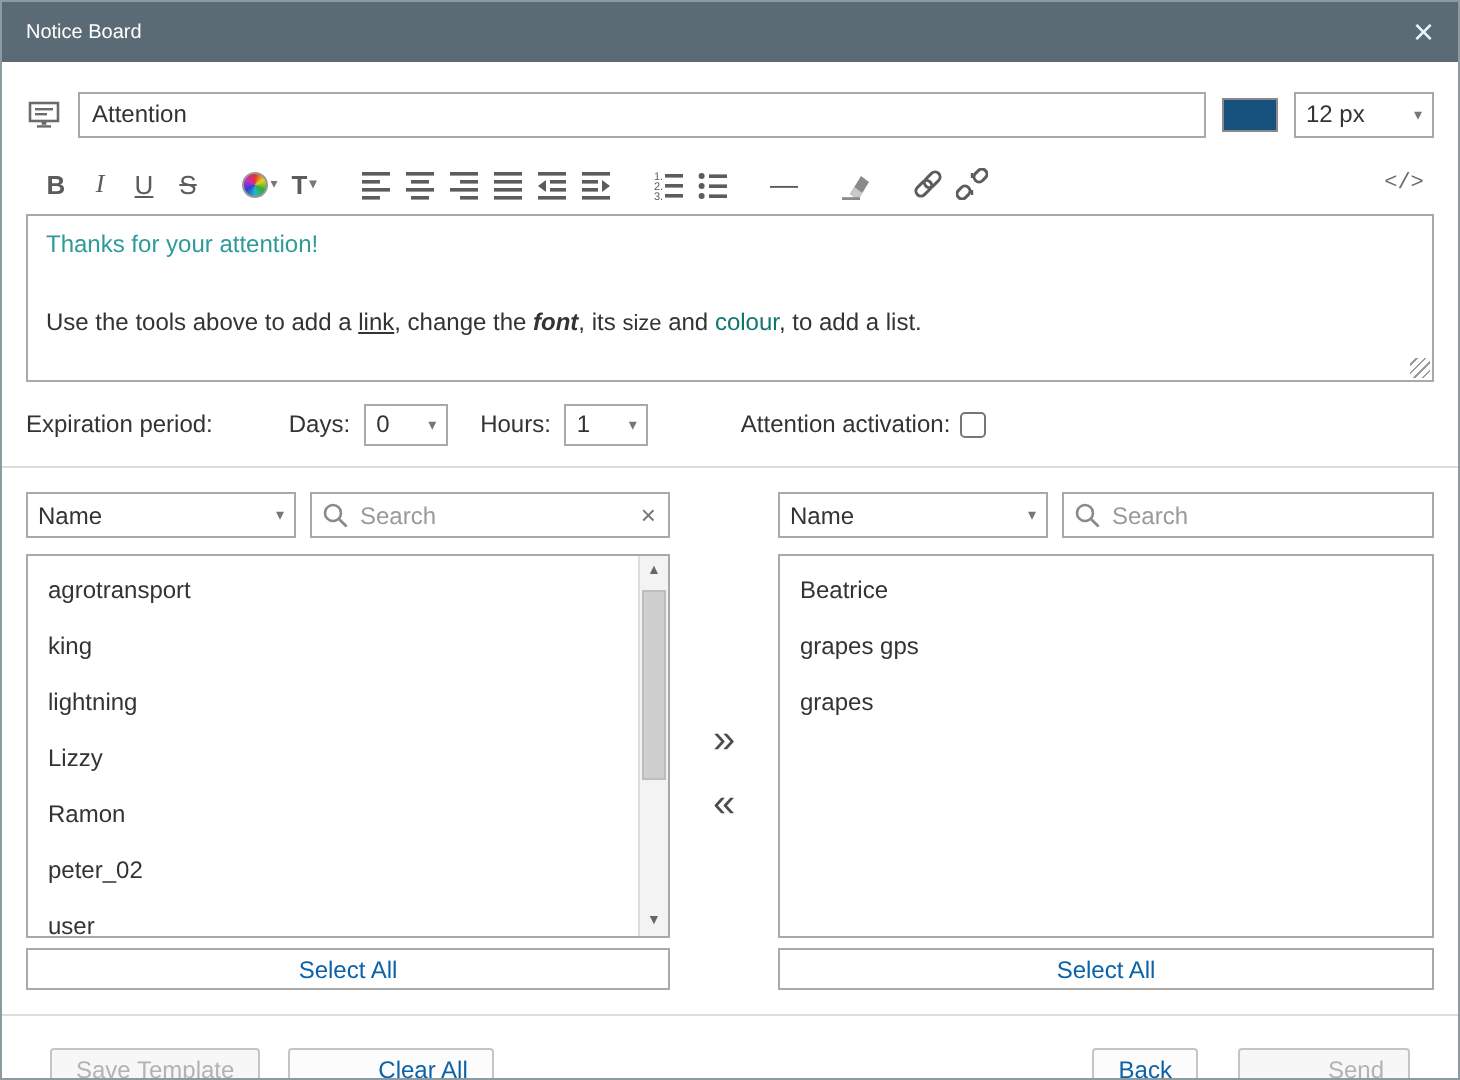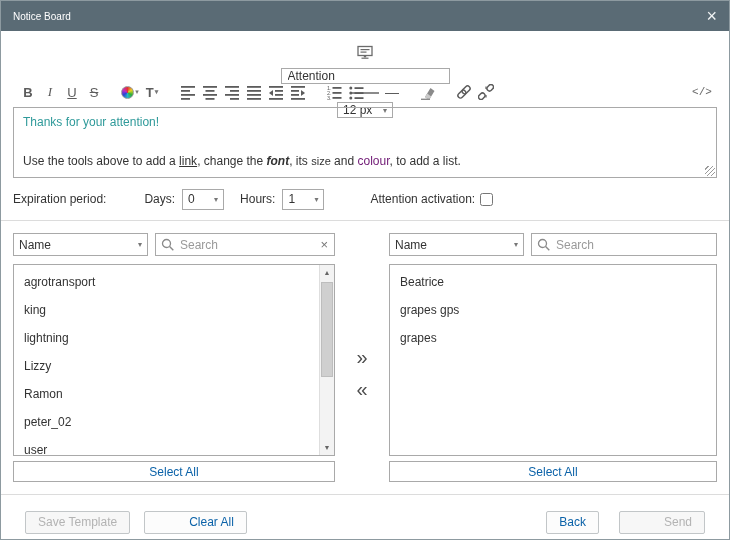--- a/index.html
+++ b/index.html
@@ -16,7 +16,7 @@
   .body { flex: 1; padding: 14px 12px 0 12px; display: flex; flex-direction: column; }
 
   
-  .subject-row { display: flex; align-items: center; gap: 8px; height: 24px; flex-direction: column; }
+  .subject-row { display: flex; align-items: center; gap: 8px; height: 24px; }
   .subj-icon { width: 18px; display: flex; align-items: center; justify-content: center; }
   .subject-input { flex: 1; height: 23px; border: 1px solid #a9a9a9; padding: 0 6px; font-family: "Liberation Sans", sans-serif; font-size: 12px; color: #333; }
   .swatch { width: 28px; height: 17px; border: 1px solid #8a8a8a; cursor: pointer; }

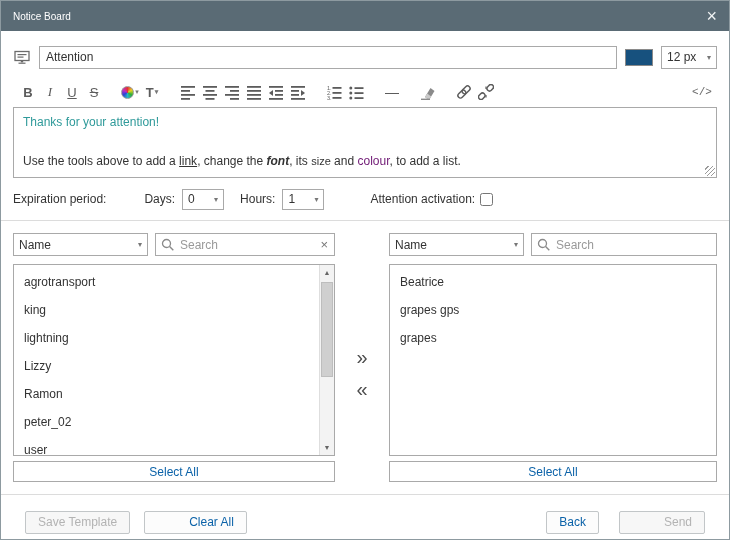--- a/index.html
+++ b/index.html
@@ -22,7 +22,7 @@
   .swatch { width: 28px; height: 17px; border: 1px solid #8a8a8a; cursor: pointer; }
   .select { height: 23px; border: 1px solid #a9a9a9; background: #fff; display: flex; align-items: center; justify-content: space-between; padding: 0 5px; cursor: pointer; color: #333; }
   .select .caret { color: #777; font-size: 8px; margin-left: 5px; }
-  .fontsize-select { width: 56px; }
+  .fontsize-select { width: 70px; }
 
   
   .toolbar { display: flex; align-items: center; height: 30px; margin-top: 8px; padding: 0 4px; }

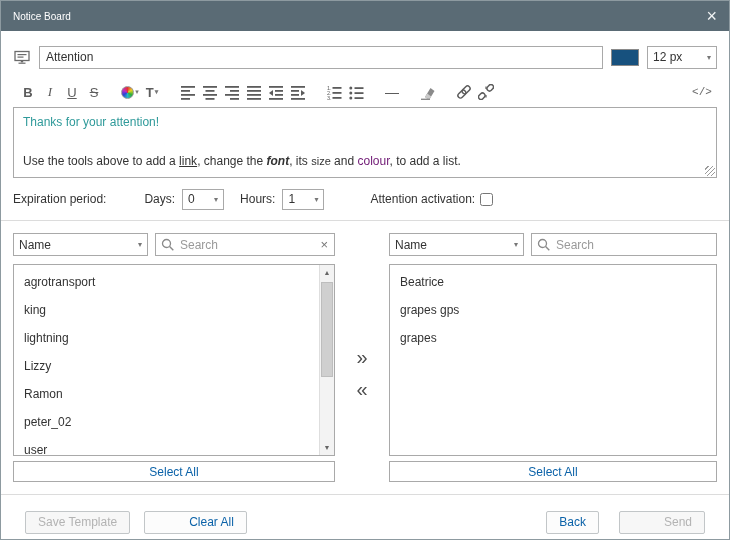--- a/index.html
+++ b/index.html
@@ -39,7 +39,7 @@
   .code-icon { font-family: "Liberation Mono", monospace; font-size: 11px; color: #6a6a6a; }
 
   
-  .editor { border: 1px solid #a9a9a9; height: 71px; padding: 7px 9px; position: relative; overflow: hidden; cursor: text; }
+  .editor { border: 1px solid #a9a9a9; height: 84px; padding: 7px 9px; position: relative; overflow: hidden; cursor: text; }
   .editor .line1 { margin-bottom: 25px; }
   .editor .lnk { color: #333; text-decoration: underline; }
   .editor .fnt { font-weight: bold; font-style: italic; }

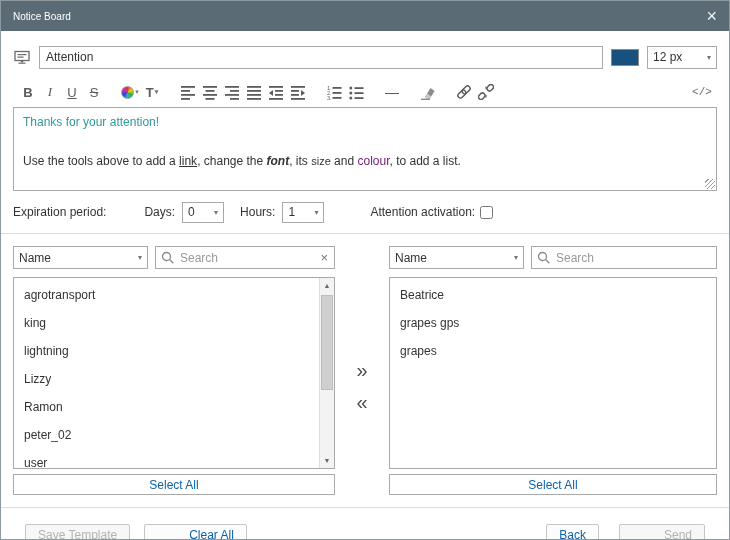--- a/index.html
+++ b/index.html
@@ -275,7 +275,7 @@
 
     <div class="editor">
       <div class="line1" style="color: rgb(47, 154, 154);">Thanks for your attention!</div>
-      <div class="line2"><span>Use the tools above to add a </span><span class="lnk">link</span><span>, change the </span><span class="fnt">font</span><span>, its </span><span class="sz">size</span><span> and </span><span style="color: #701a75;">colour</span><span>, to add a list.</span></div>
+      <div class="line2"><span>Use the tools above to add a </span><span class="lnk">link</span><span>, change the </span><span class="fnt">font</span><span>, its </span><span class="sz">size</span><span> and </span><span style="color: #0f766e;">colour</span><span>, to add a list.</span></div>
       <span class="resize-grip"></span>
     </div>
 

